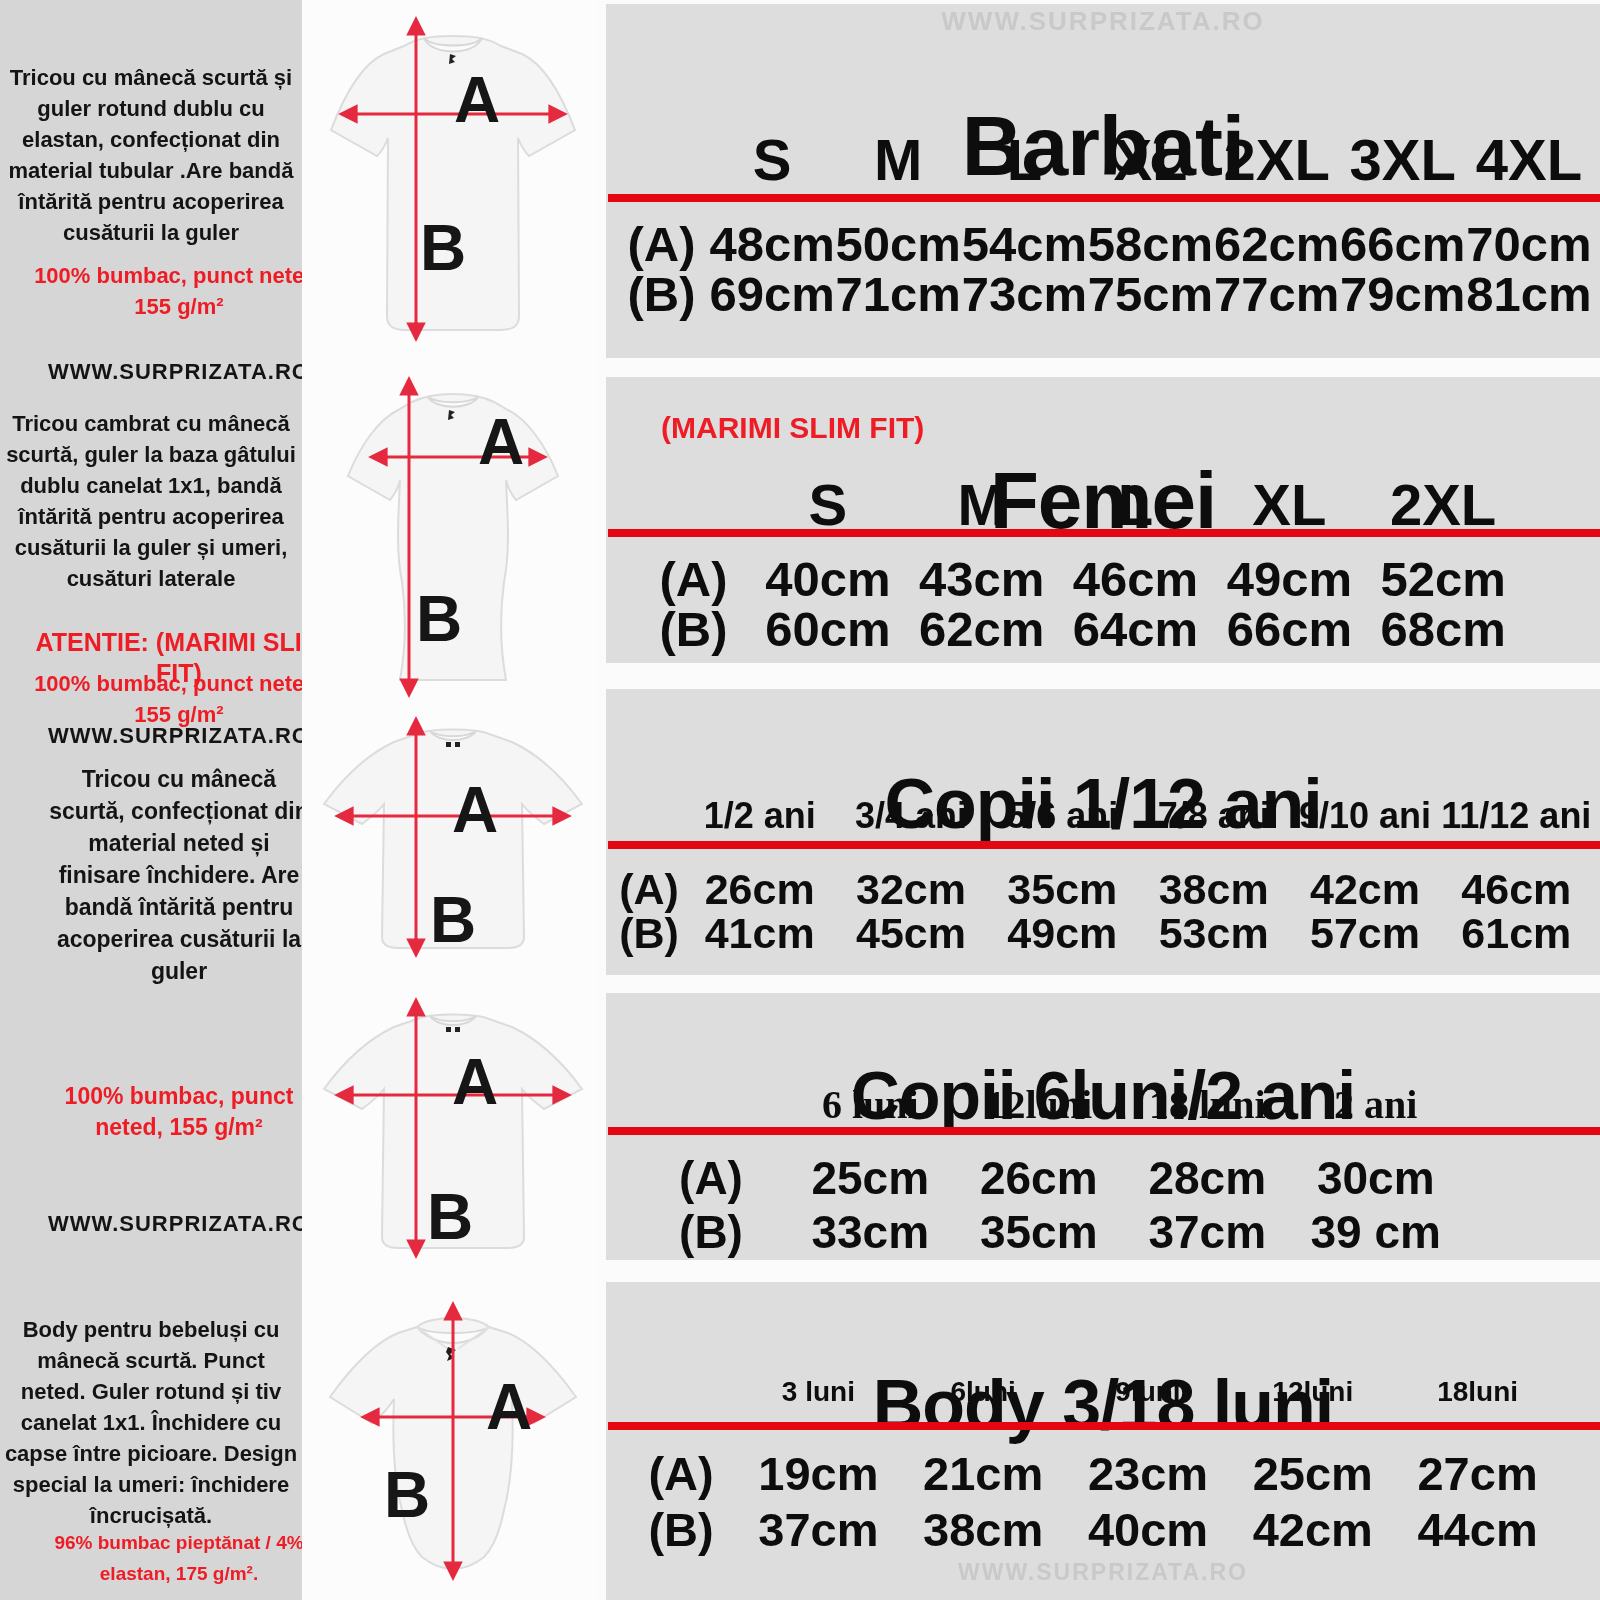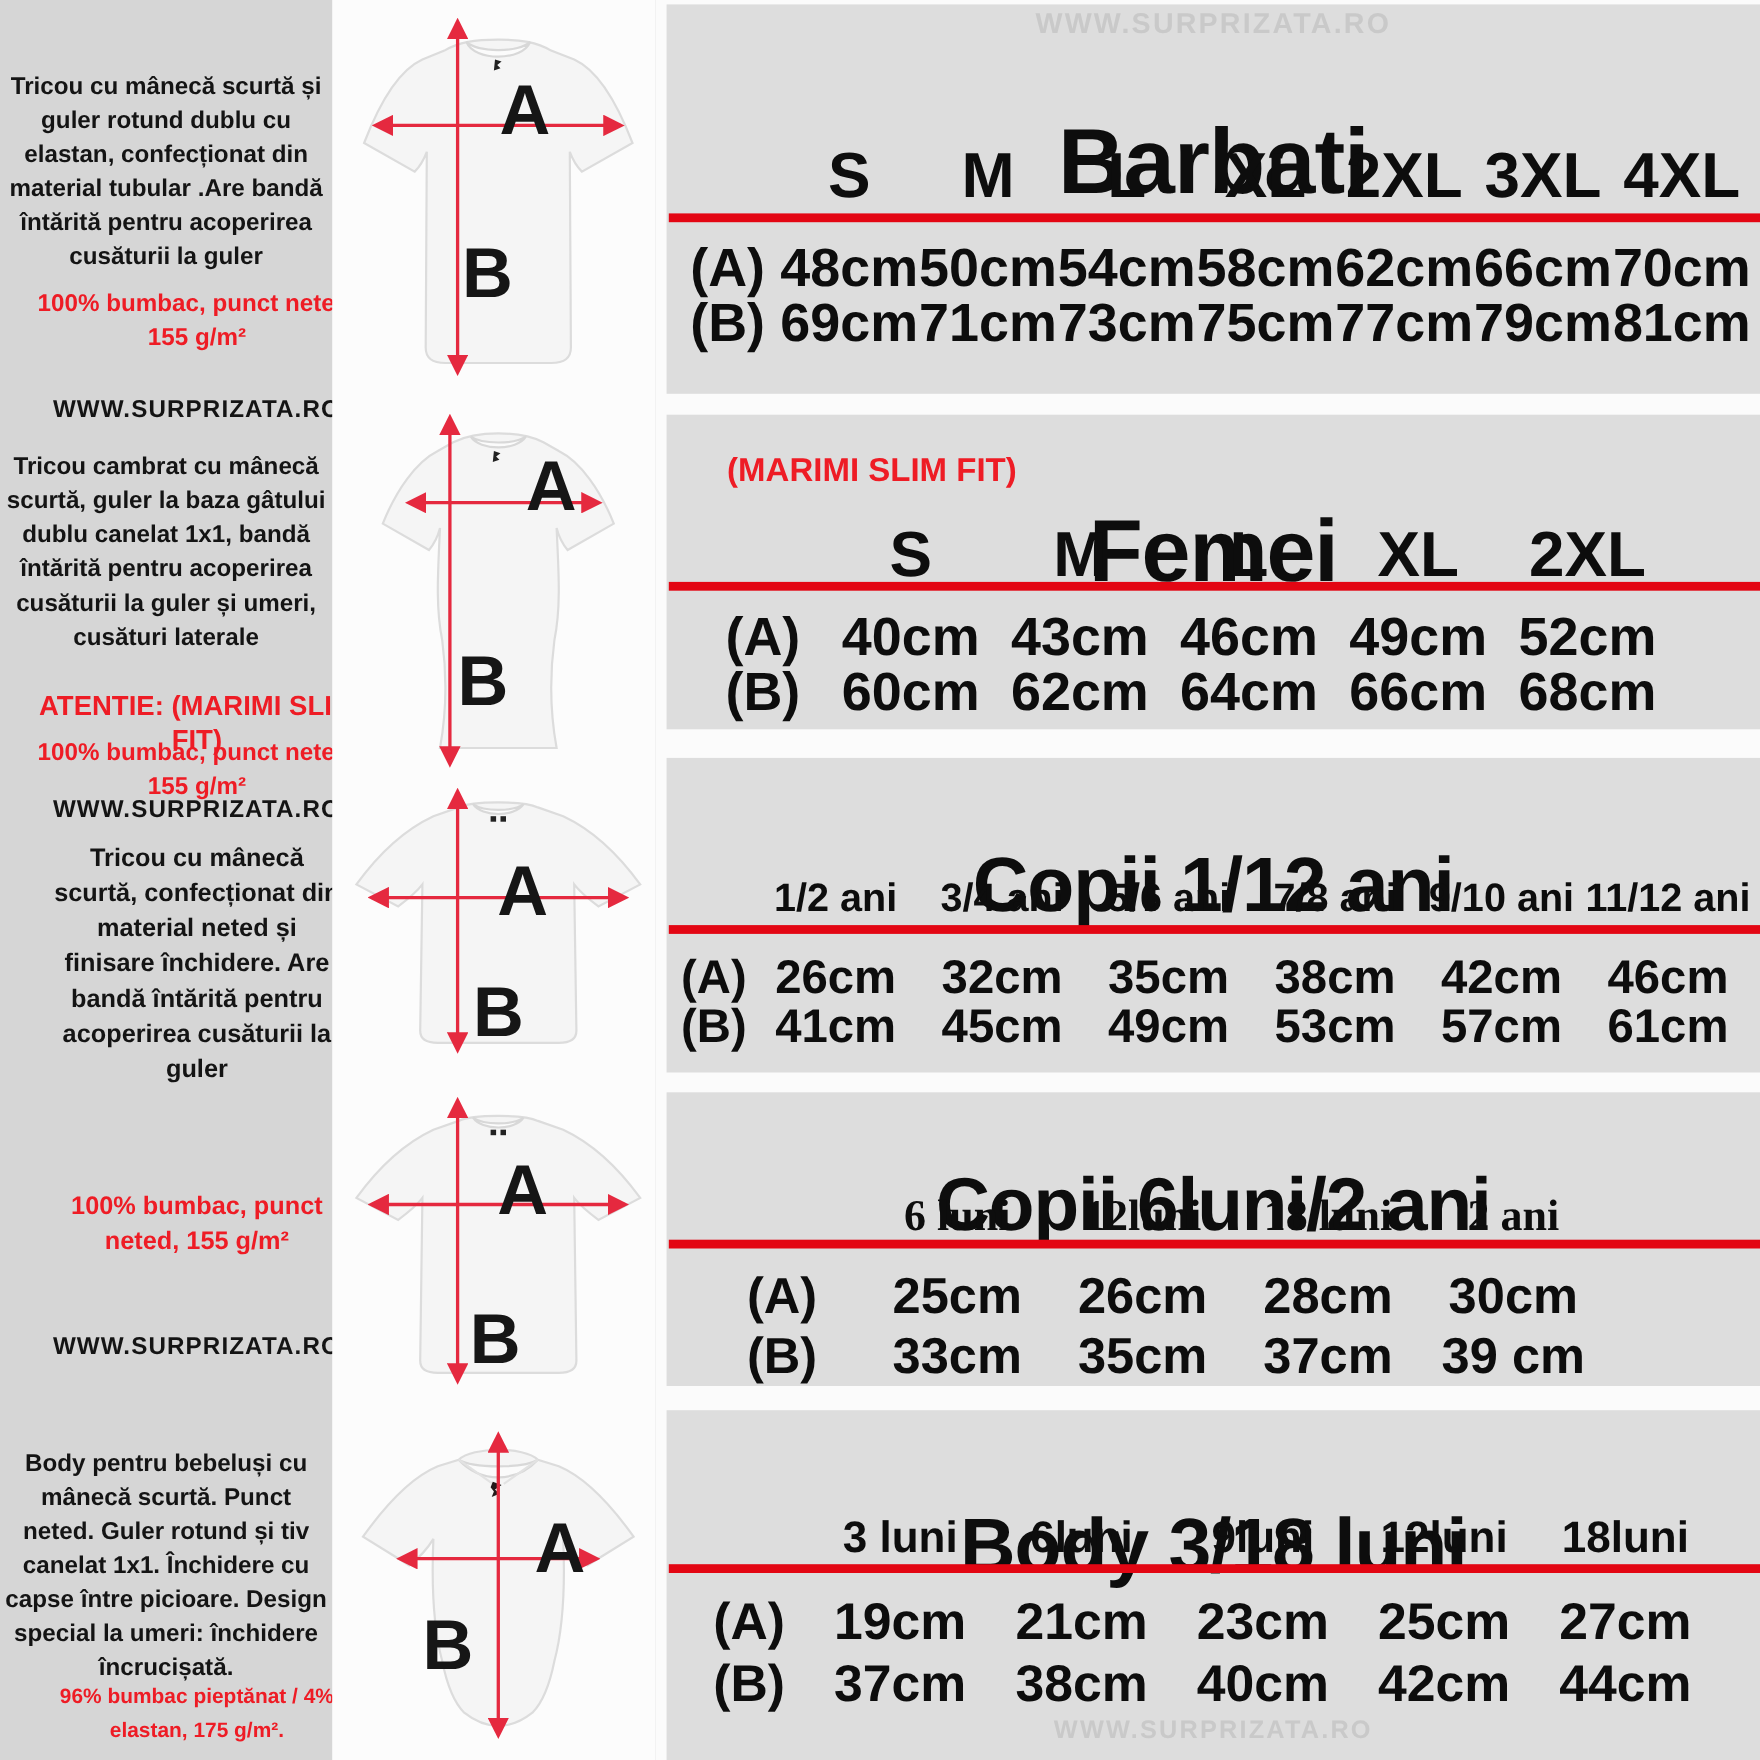--- a/index.html
+++ b/index.html
@@ -82,7 +82,7 @@
 
   .s5{top:1282px;height:318px;--labw:110px;--padl:20px;--padr:40px;}
   .s5 .title{top:30px;font-size:70px;}
-  .s5 .cols{top:94px;font-size:40px;}
+  .s5 .cols{top:94px;font-size:28px;}
   .s5 .redline{top:140px;}
   .s5 .trow{font-size:47px;}
   .s5 .r0{top:164px;} .s5 .r1{top:220px;}

